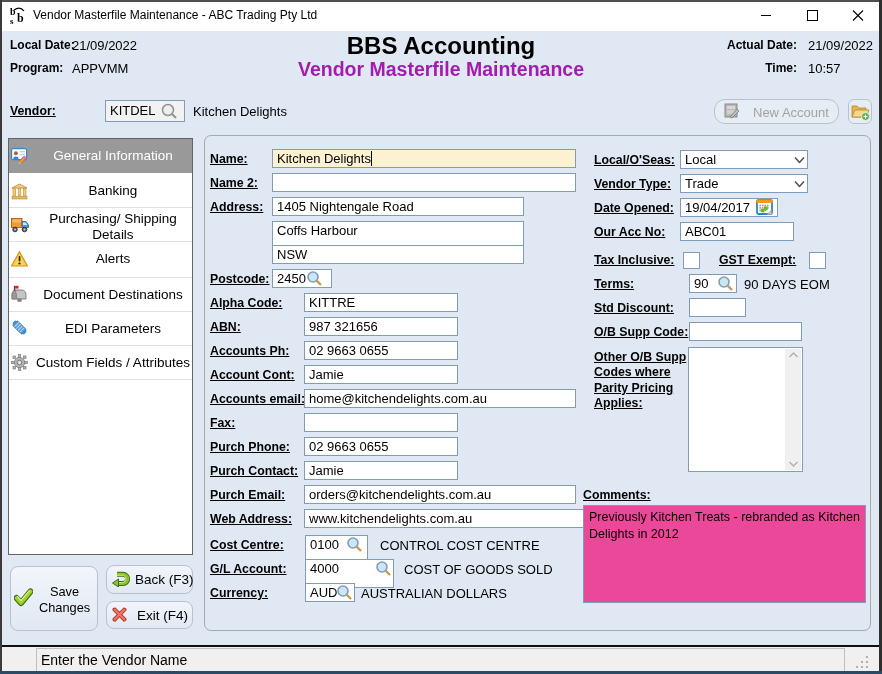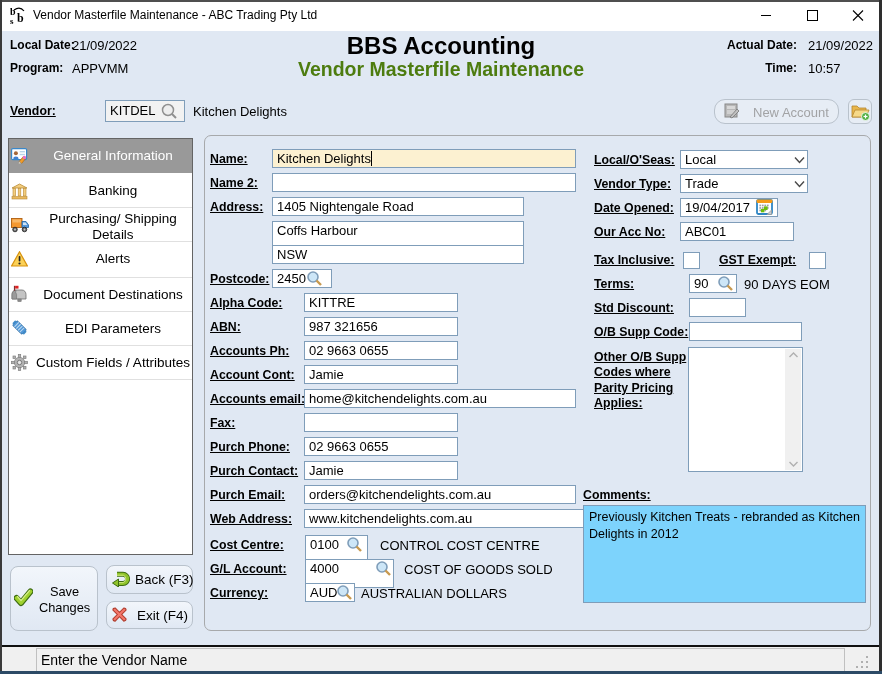--- a/index.html
+++ b/index.html
@@ -50,7 +50,7 @@
   <div class="abs hdrlabel" style="left:10px; top:61px;">Program:</div>
   <div class="abs" style="left:72px; top:61px;">APPVMM</div>
   <div class="abs" style="left:0; top:32px; width:882px; text-align:center; font-weight:bold; font-size:24px; color:#000000;">BBS Accounting</div>
-  <div class="abs" style="left:0; top:58px; width:882px; text-align:center; font-weight:bold; font-size:19.5px; color:#4d7c0f;">Vendor Masterfile Maintenance</div>
+  <div class="abs" style="left:0; top:58px; width:882px; text-align:center; font-weight:bold; font-size:19.5px; color:#a21caf;">Vendor Masterfile Maintenance</div>
   <div class="abs hdrlabel" style="left:713px; top:38px; width:84px; text-align:right;">Actual Date:</div>
   <div class="abs" style="left:808px; top:38px;">21/09/2022</div>
   <div class="abs hdrlabel" style="left:713px; top:61px; width:84px; text-align:right;">Time:</div>

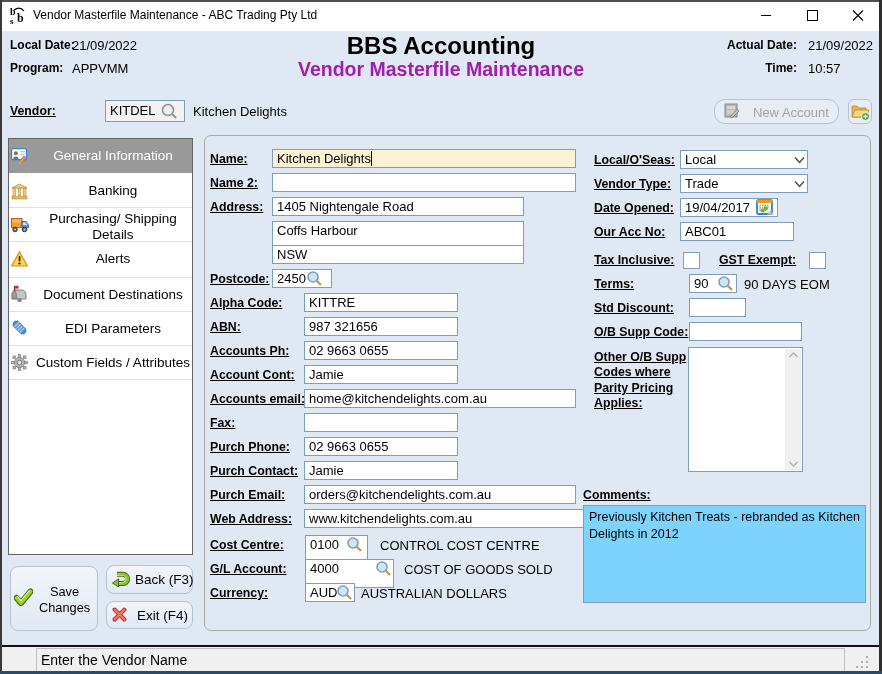--- a/index.html
+++ b/index.html
@@ -304,7 +304,7 @@
         <path d="M1.5 2 L5.5 6 L9.5 2" fill="none" stroke="#b0b0b0" stroke-width="1.4"></path>
       </svg>
   </div>
-  <div class="abs" style="left:583px; top:505px; width:283px; height:98px; background:#7dd3fc; border:1px solid #7f9db9; font-size:12.5px; padding:3px 2px 3px 5px; line-height:17px;">Previously Kitchen Treats - rebranded as Kitchen<br>Delights in 2012</div>
+  <div class="abs" style="left:583px; top:505px; width:283px; height:98px; background:#ec4899; border:1px solid #7f9db9; font-size:12.5px; padding:3px 2px 3px 5px; line-height:17px;">Previously Kitchen Treats - rebranded as Kitchen<br>Delights in 2012</div>
 
   <div class="abs" style="left:0; top:645px; width:882px; height:2px; background:#101010;"></div>
   <div id="statusbar"></div>

